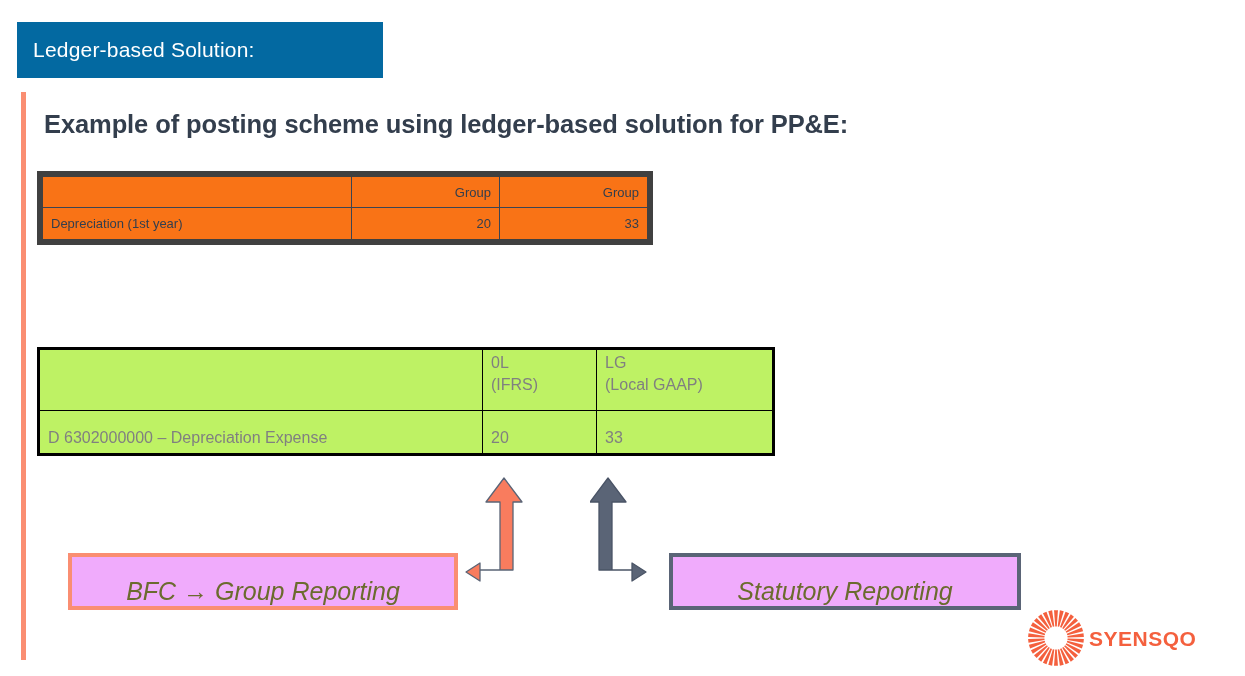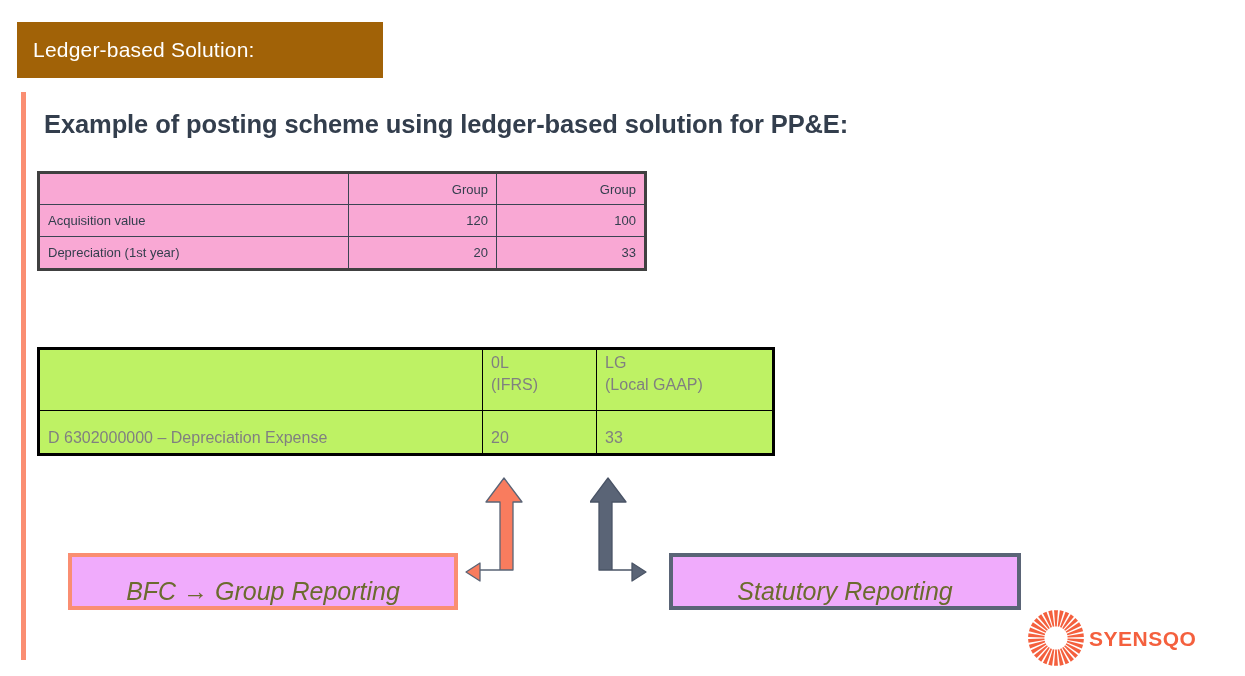--- a/index.html
+++ b/index.html
@@ -23,7 +23,7 @@
     top: 22px;
     width: 366px;
     height: 56px;
-    background: #a16207;
+    background: #0369a1;
     display: flex;
     align-items: center;
   }

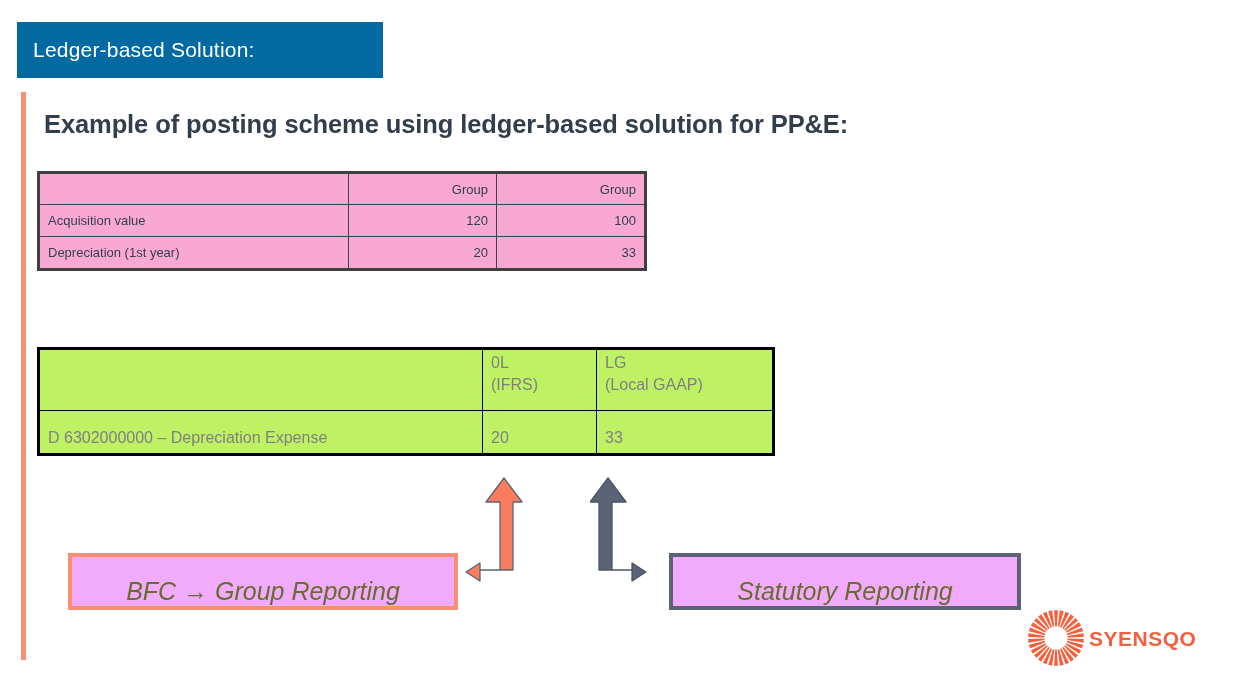--- a/index.html
+++ b/index.html
@@ -64,8 +64,8 @@
     top: 171px;
     width: 558px;
     border-collapse: collapse;
-    border: 3px solid #404040;
-    background: #f9a8d4;
+    border: 6px solid #404040;
+    background: #f97316;
     table-layout: fixed;
   }
   #table-values td {

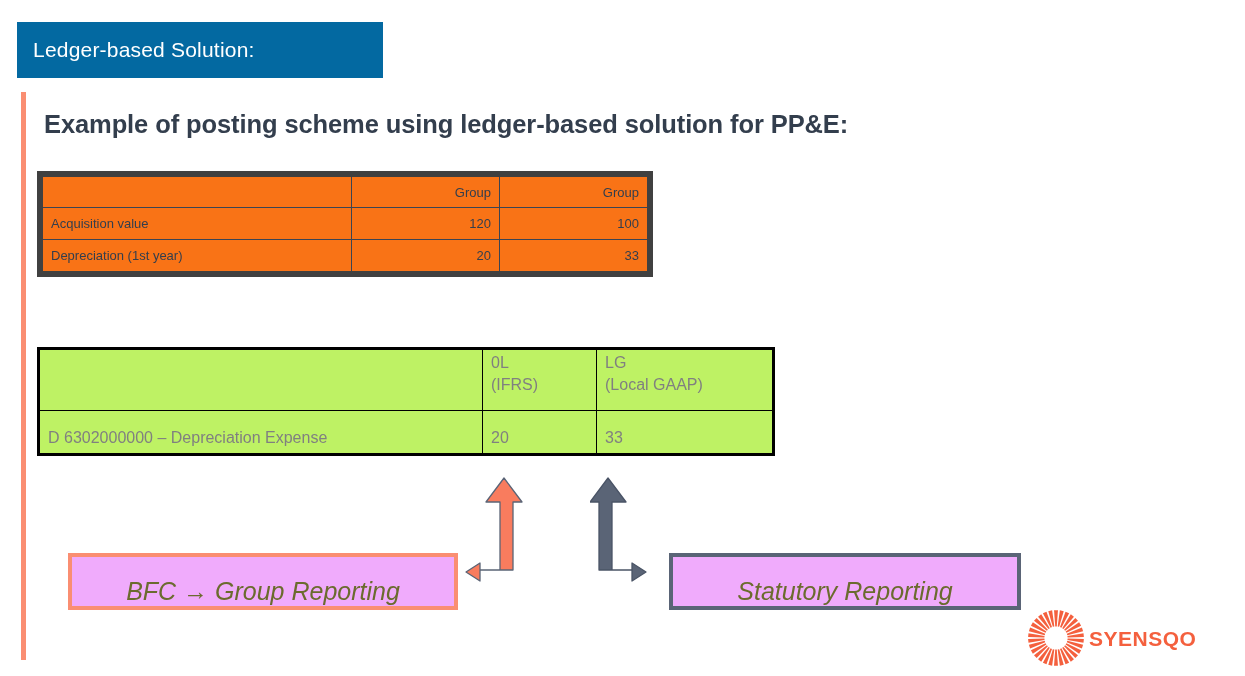--- a/index.html
+++ b/index.html
@@ -180,11 +180,6 @@
       <td class="col-label"></td>
       <td class="col-num">Group</td>
       <td class="col-num">Group</td>
-    </tr>
-    <tr>
-      <td class="col-label">Acquisition value</td>
-      <td class="col-num">120</td>
-      <td class="col-num">100</td>
     </tr>
     <tr>
       <td class="col-label">Depreciation (1st year)</td>

